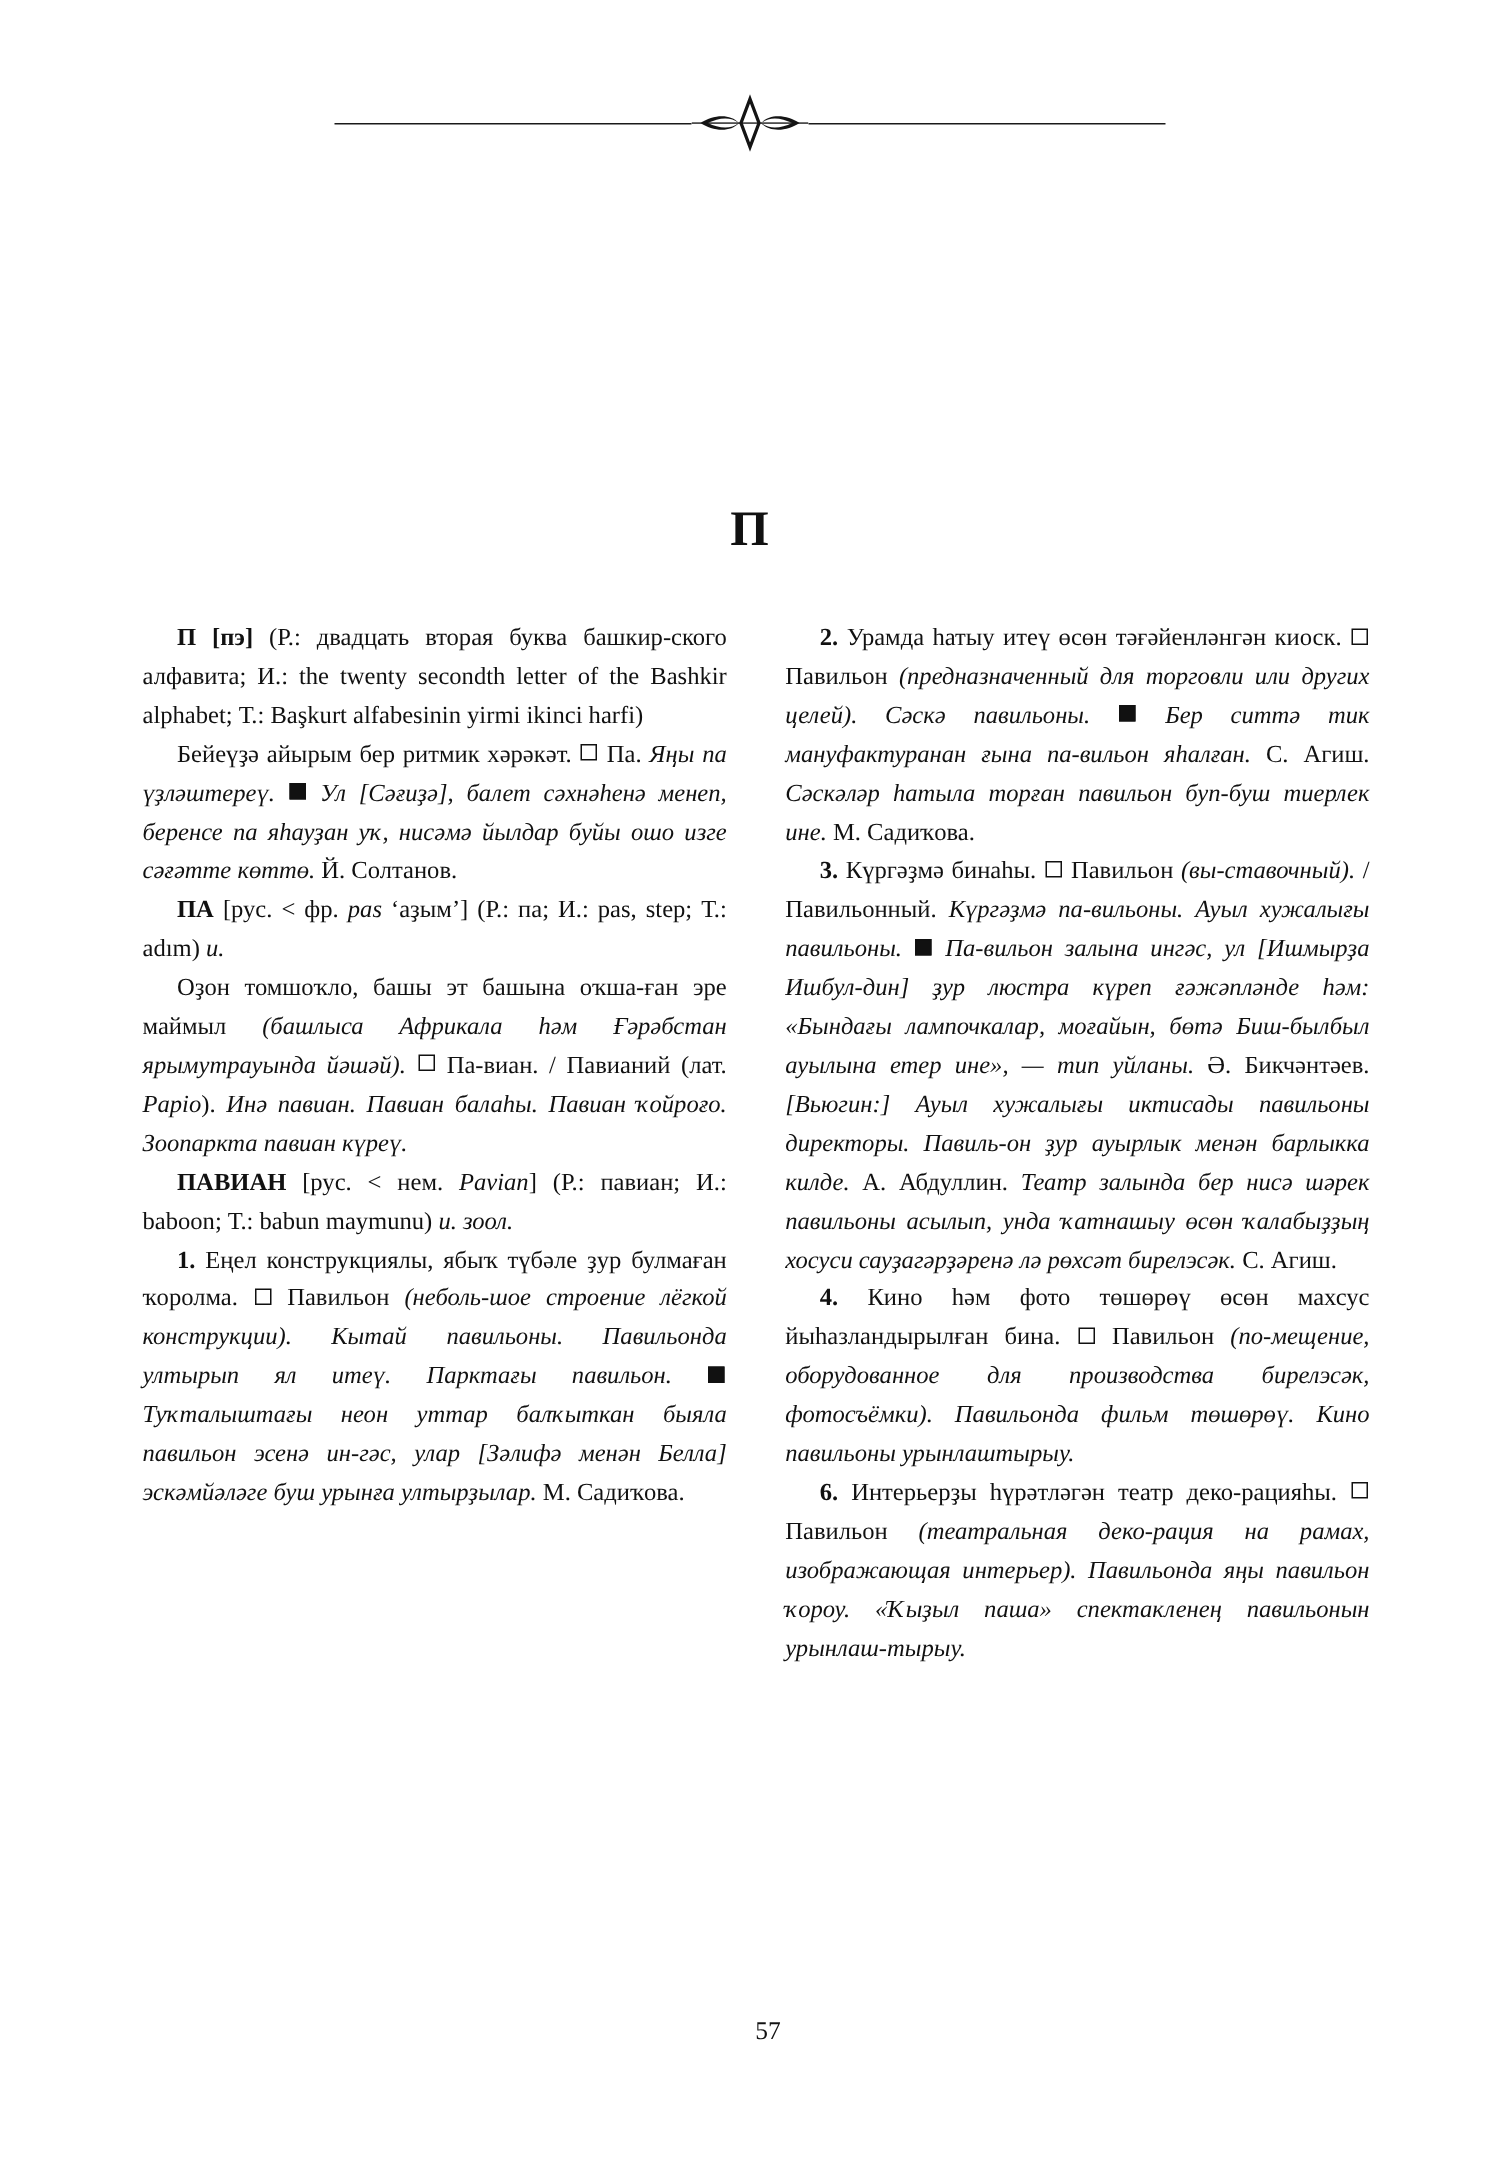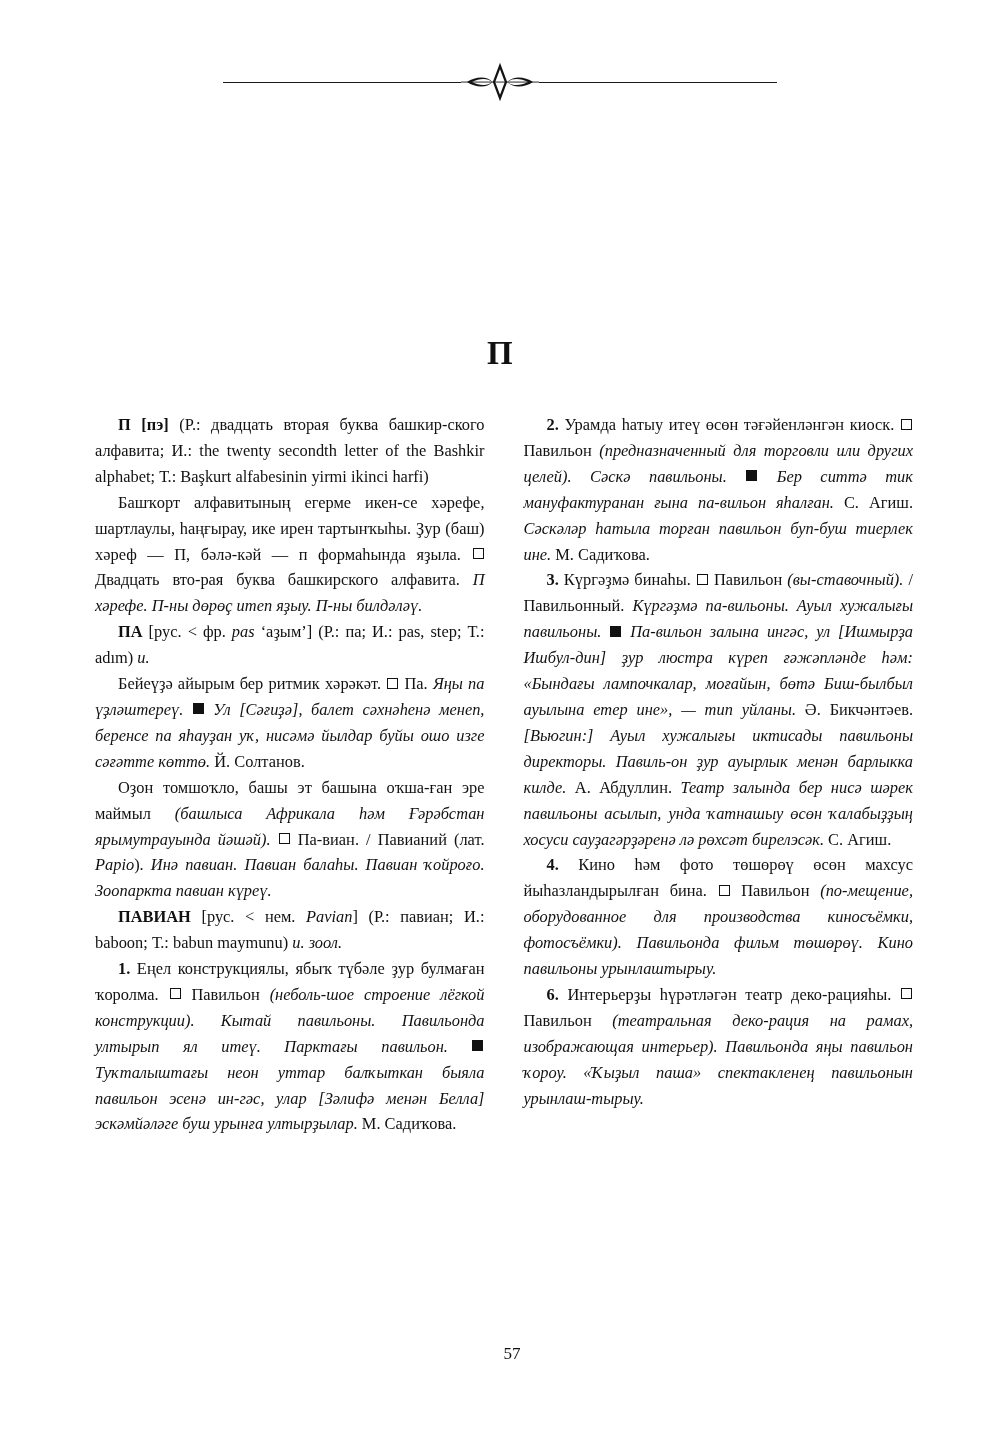--- a/index.html
+++ b/index.html
@@ -136,7 +136,6 @@
 
     <div>
       <p class="para indent"><span class="hw">П [пэ]</span> (Р.: двадцать вторая буква башкир-ского алфавита; И.: the twenty secondth letter of the Bashkir alphabet; Т.: Başkurt alfabesinin yirmi ikinci harfi)</p>
-      <p class="para indent">Башҡорт алфавитының егерме икен-се хәрефе, шартлаулы, һаңғырау, ике ирен тартынҡыһы. Ҙур (баш) хәреф — П, бәлә-кәй — п формаһында яҙыла. <span class="marker-hollow"></span> Двадцать вто-рая буква башкирского алфавита. <i>П хәрефе. П-ны дөрөҫ итеп яҙыу. П-ны билдәләү.</i></p>
     </div>
 
     <div>

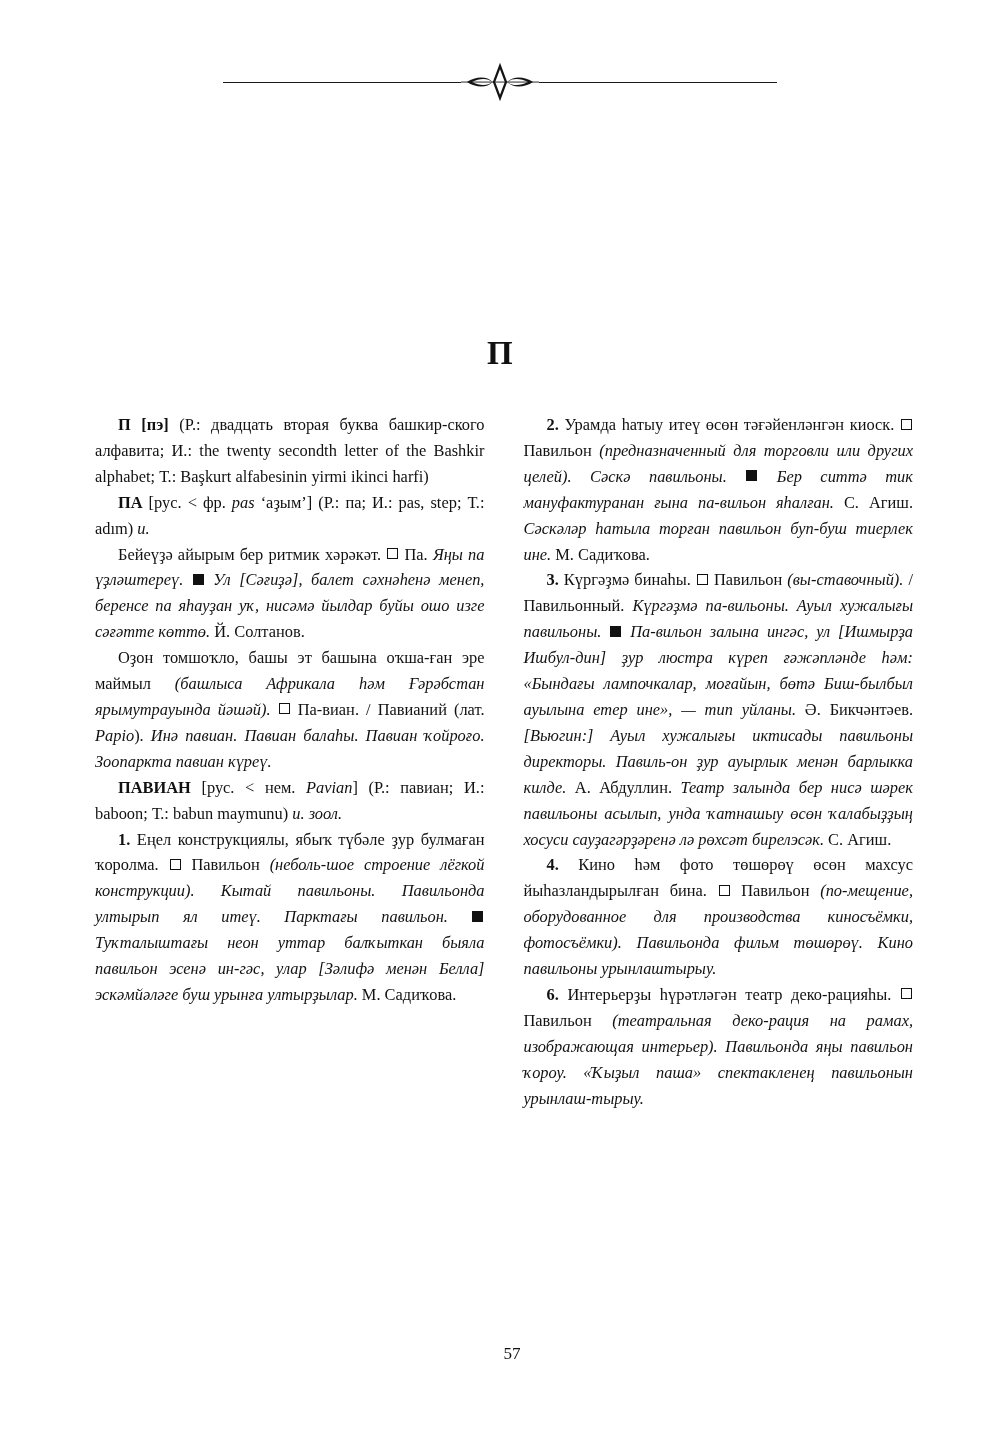--- a/index.html
+++ b/index.html
@@ -139,8 +139,8 @@
     </div>
 
     <div>
+      <p class="para indent">Бейеүҙә айырым бер ритмик хәрәкәт. <span class="marker-hollow"></span> Па. <i>Яңы па үҙләштереү.</i> <span class="marker-filled"></span> <i>Ул [Сәғиҙә], балет сәхнәһенә менеп, беренсе па яһауҙан уҡ, нисәмә йылдар буйы ошо изге сәғәтте көттө.</i> Й. Солтанов.</p>
       <p class="para indent"><span class="hw">ПА</span> [рус. &lt; фр. <i>pas</i> ‘аҙым’] (Р.: па; И.: pas, step; Т.: adım) <i>и.</i></p>
-      <p class="para indent">Бейеүҙә айырым бер ритмик хәрәкәт. <span class="marker-hollow"></span> Па. <i>Яңы па үҙләштереү.</i> <span class="marker-filled"></span> <i>Ул [Сәғиҙә], балет сәхнәһенә менеп, беренсе па яһауҙан уҡ, нисәмә йылдар буйы ошо изге сәғәтте көттө.</i> Й. Солтанов.</p>
     </div>
 
     <div>

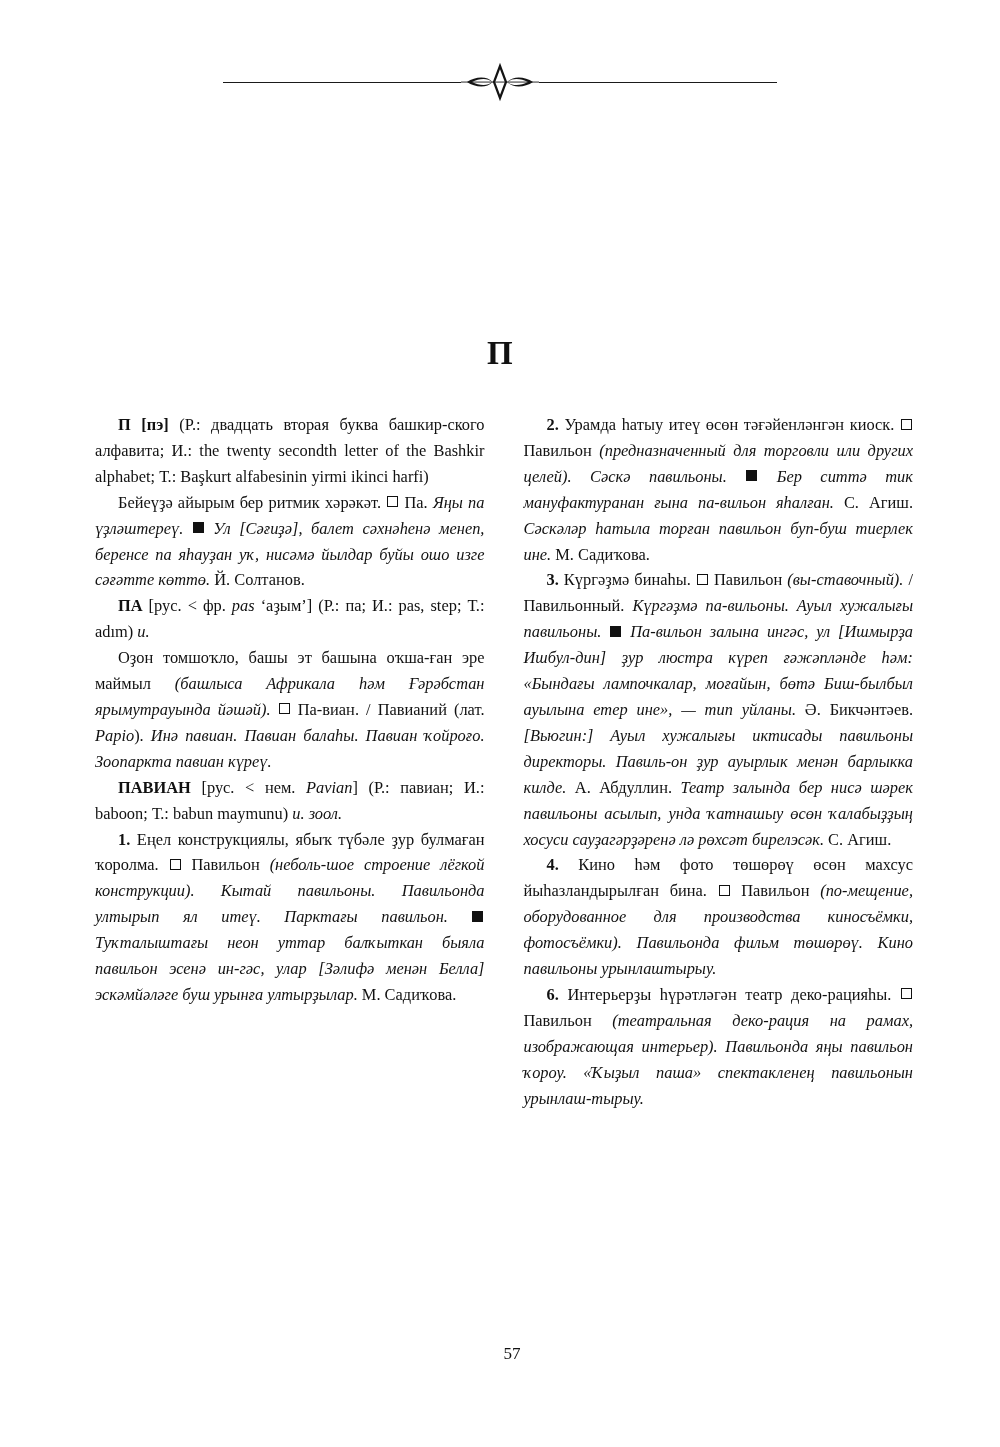--- a/index.html
+++ b/index.html
@@ -158,7 +158,7 @@
     <div>
       <p class="para indent"><span class="num">2.</span> Урамда һатыу итеү өсөн тәғәйенләнгән киоск. <span class="marker-hollow"></span> Павильон <i>(предназначенный для торговли или других целей). Сәскә павильоны.</i> <span class="marker-filled"></span> <i>Бер ситтә тик мануфактуранан ғына па-вильон яһалған.</i> С. Агиш. <i>Сәскәләр һатыла торған павильон буп-буш тиерлек ине.</i> М. Садиҡова.</p>
       <p class="para indent"><span class="num">3.</span> Күргәҙмә бинаһы. <span class="marker-hollow"></span> Павильон <i>(вы-ставочный).</i> / Павильонный. <i>Күргәҙмә па-вильоны. Ауыл хужалығы павильоны.</i> <span class="marker-filled"></span> <i>Па-вильон залына ингәс, ул [Ишмырҙа Ишбул-дин] ҙур люстра күреп ғәжәпләнде һәм: «Бындағы лампочкалар, моғайын, бөтә Биш-былбыл ауылына етер ине», — тип уйланы.</i> Ә. Бикчәнтәев. <i>[Вьюгин:] Ауыл хужалығы иктисады павильоны директоры. Павиль-он ҙур ауырлык менән барлыкка килде.</i> А. Абдуллин. <i>Театр залында бер нисә шәрек павильоны асылып, унда ҡатнашыу өсөн ҡалабыҙҙың хосуси сауҙагәрҙәренә лә рөхсәт бирелэсәк.</i> С. Агиш.</p>
-      <p class="para indent"><span class="num">4.</span> Кино һәм фото төшөрөү өсөн махсус йыһазландырылған бина. <span class="marker-hollow"></span> Павильон <i>(по-мещение, оборудованное для производства киносъёмки, фотосъёмки). Павильонда фильм төшөрөү. Кино павильоны урынлаштырыу.</i></p>
+      <p class="para indent"><span class="num">4.</span> Кино һәм фото төшөрөү өсөн махсус йыһазландырылған бина. <span class="marker-hollow"></span> Павильон <i>(по-мещение, оборудованное для производства бирелэсәк, фотосъёмки). Павильонда фильм төшөрөү. Кино павильоны урынлаштырыу.</i></p>
       <p class="para indent"><span class="num">6.</span> Интерьерҙы һүрәтләгән театр деко-рацияһы. <span class="marker-hollow"></span> Павильон <i>(театральная деко-рация на рамах, изображающая интерьер). Павильонда яңы павильон ҡороу. «Ҡыҙыл паша» спектакленең павильонын урынлаш-тырыу.</i></p>
     </div>
   </div>

